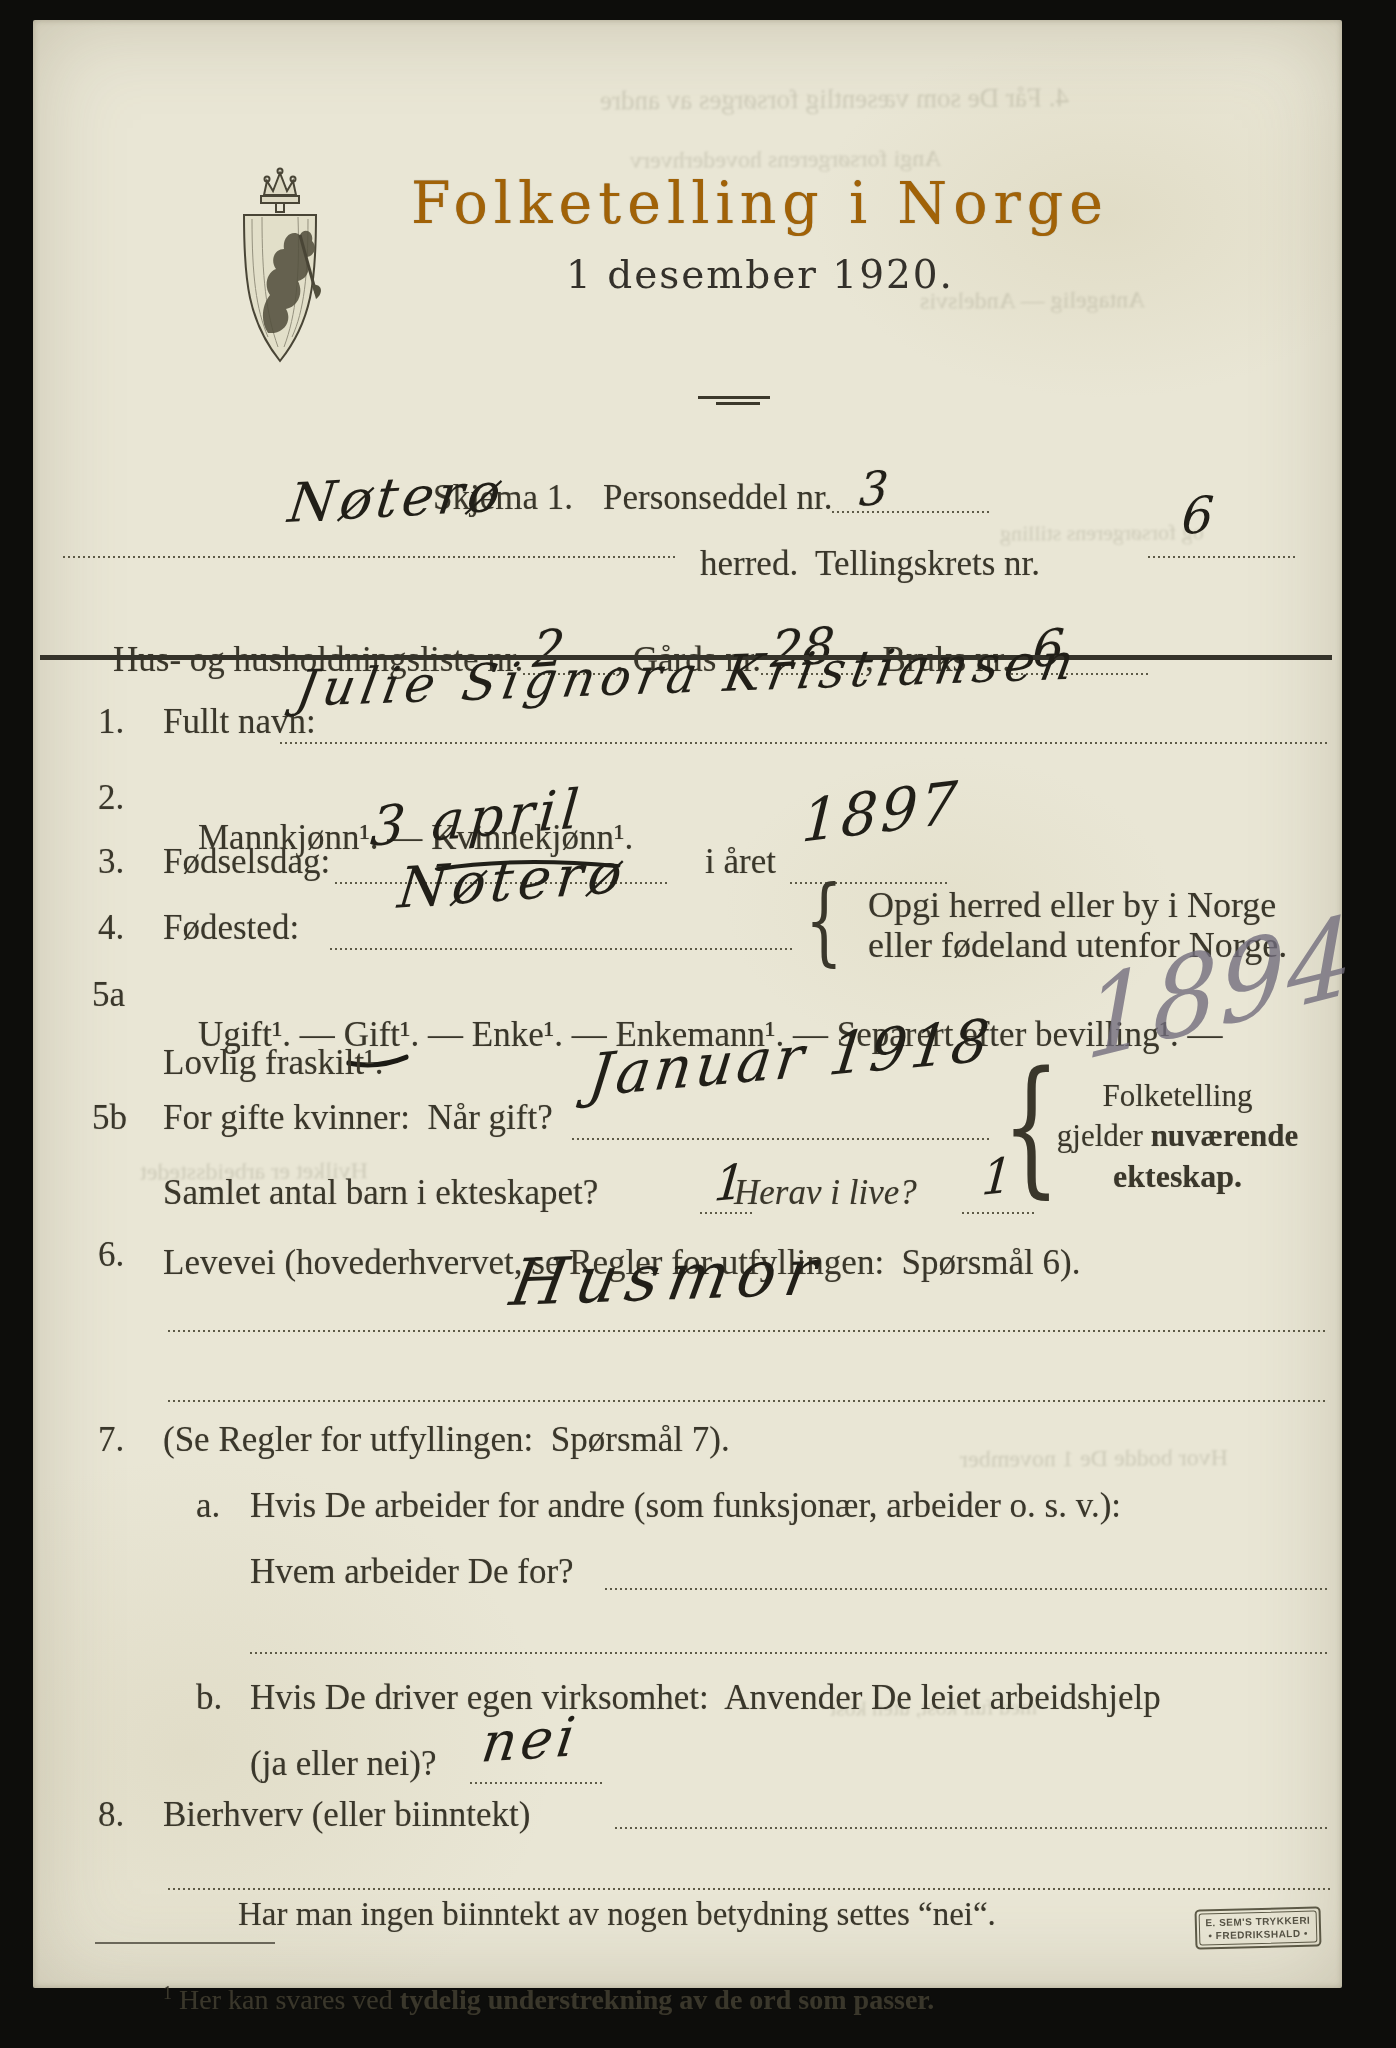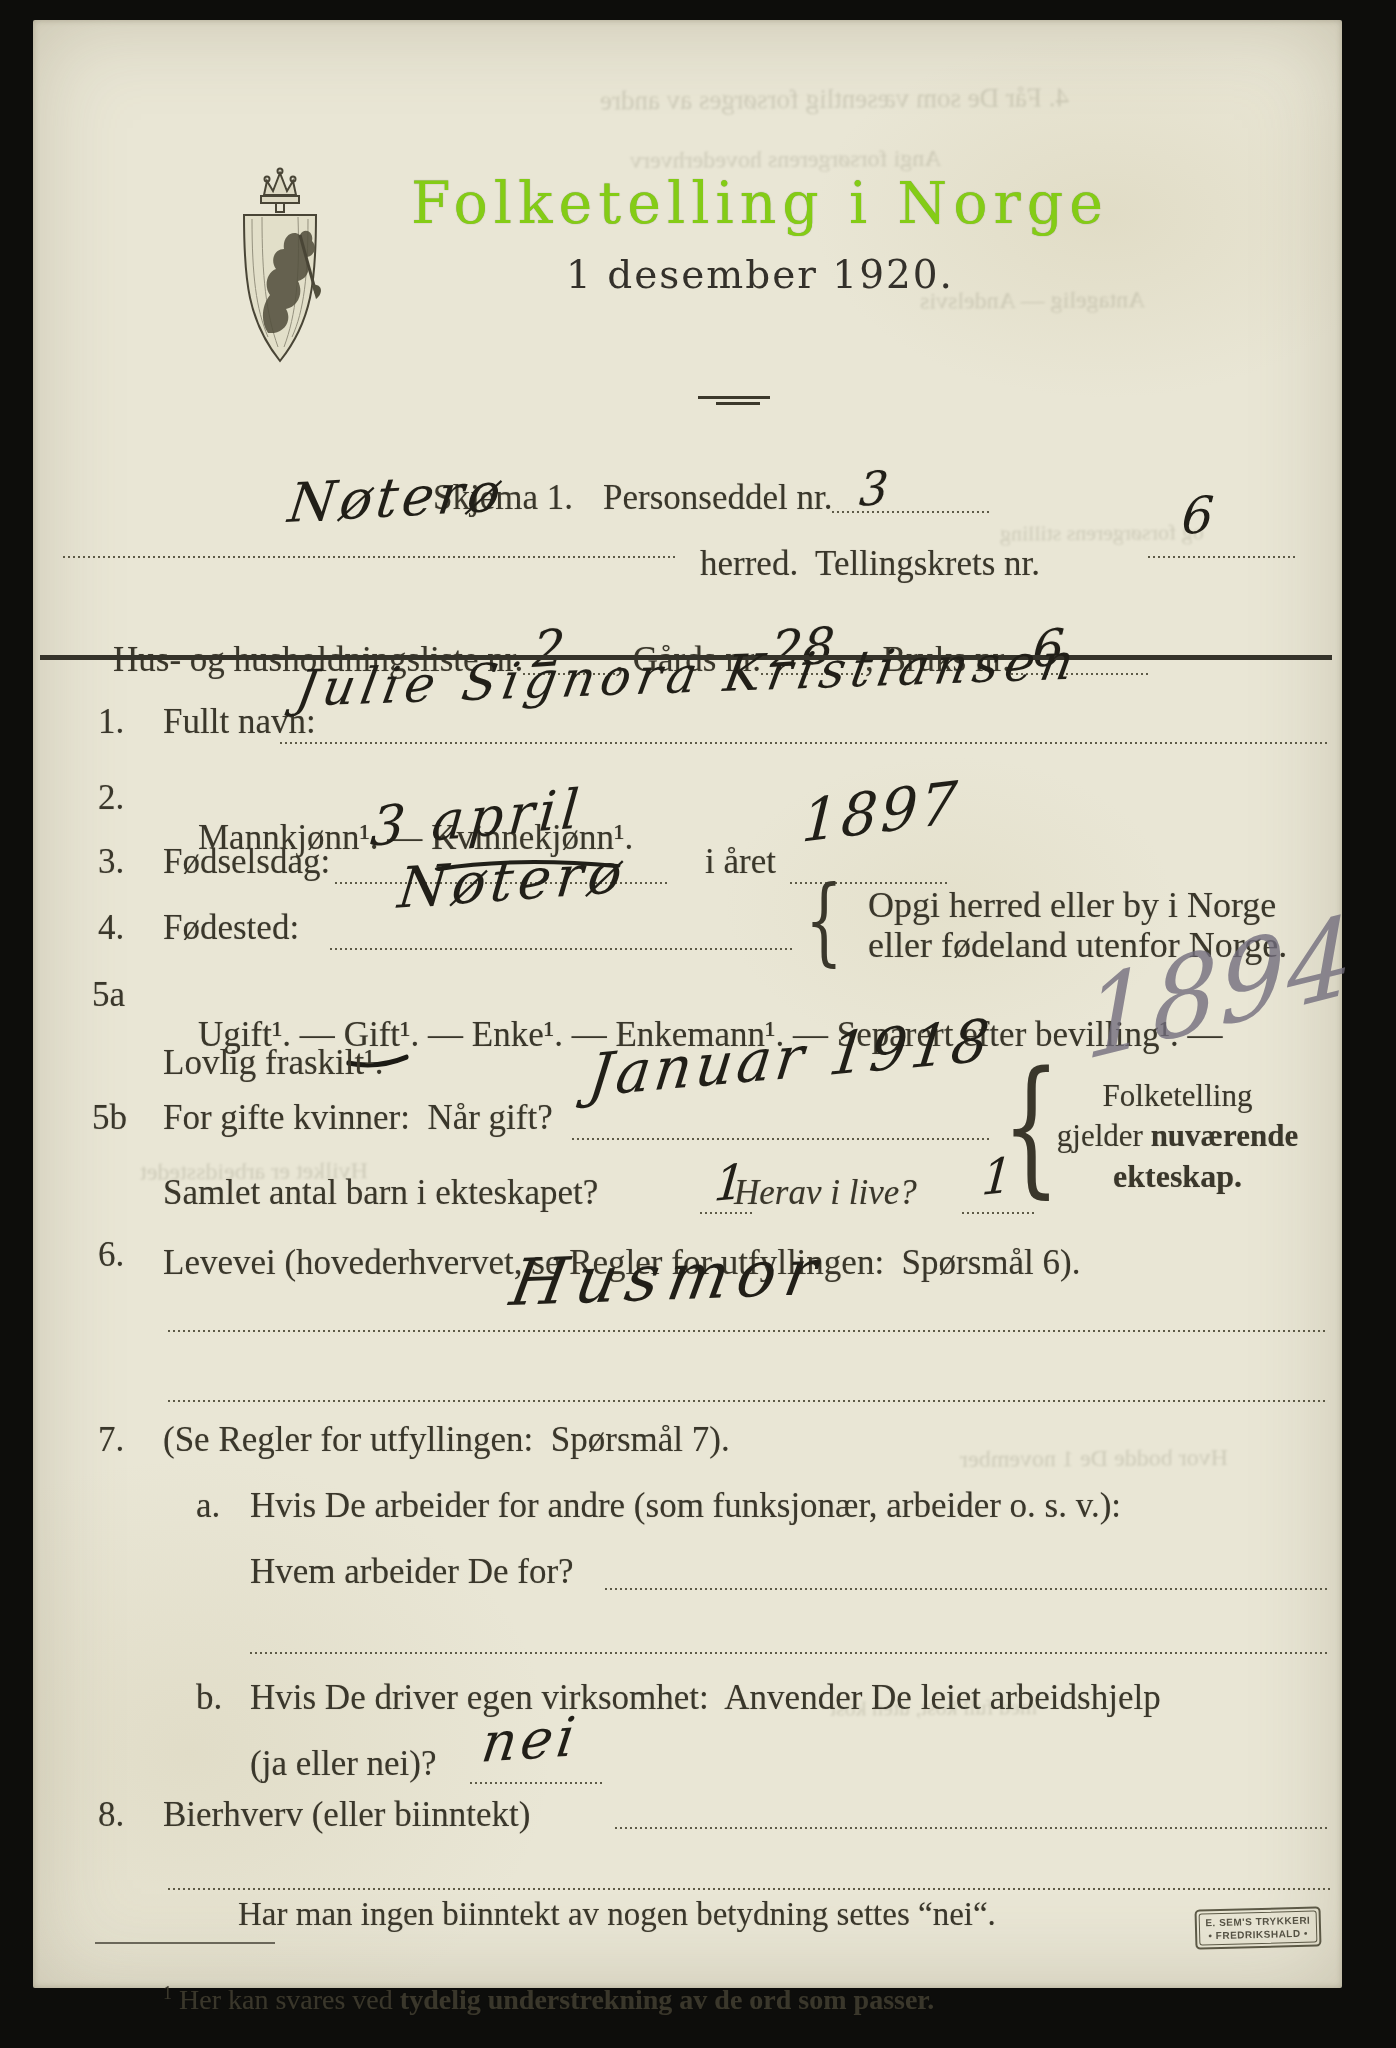--- a/index.html
+++ b/index.html
@@ -28,7 +28,7 @@
       background:repeating-linear-gradient(90deg,#45422f 0 2px,transparent 2px 5px);}
   .writein .hw{position:absolute;bottom:-8px;left:8px;}
   .row{position:absolute;white-space:pre;}
-  .title{font-family:"DejaVu Serif","Liberation Serif",serif;color:#84cc16;text-align:center;
+  .title{font-family:"DejaVu Serif","Liberation Serif",serif;color:#a16207;text-align:center;
          letter-spacing:6px;font-size:57px;text-shadow:0 0 1px rgba(50,46,38,.5);}
   .datel{font-family:"DejaVu Serif","Liberation Serif",serif;color:#34312b;text-align:center;
          letter-spacing:2px;font-size:39px;}

